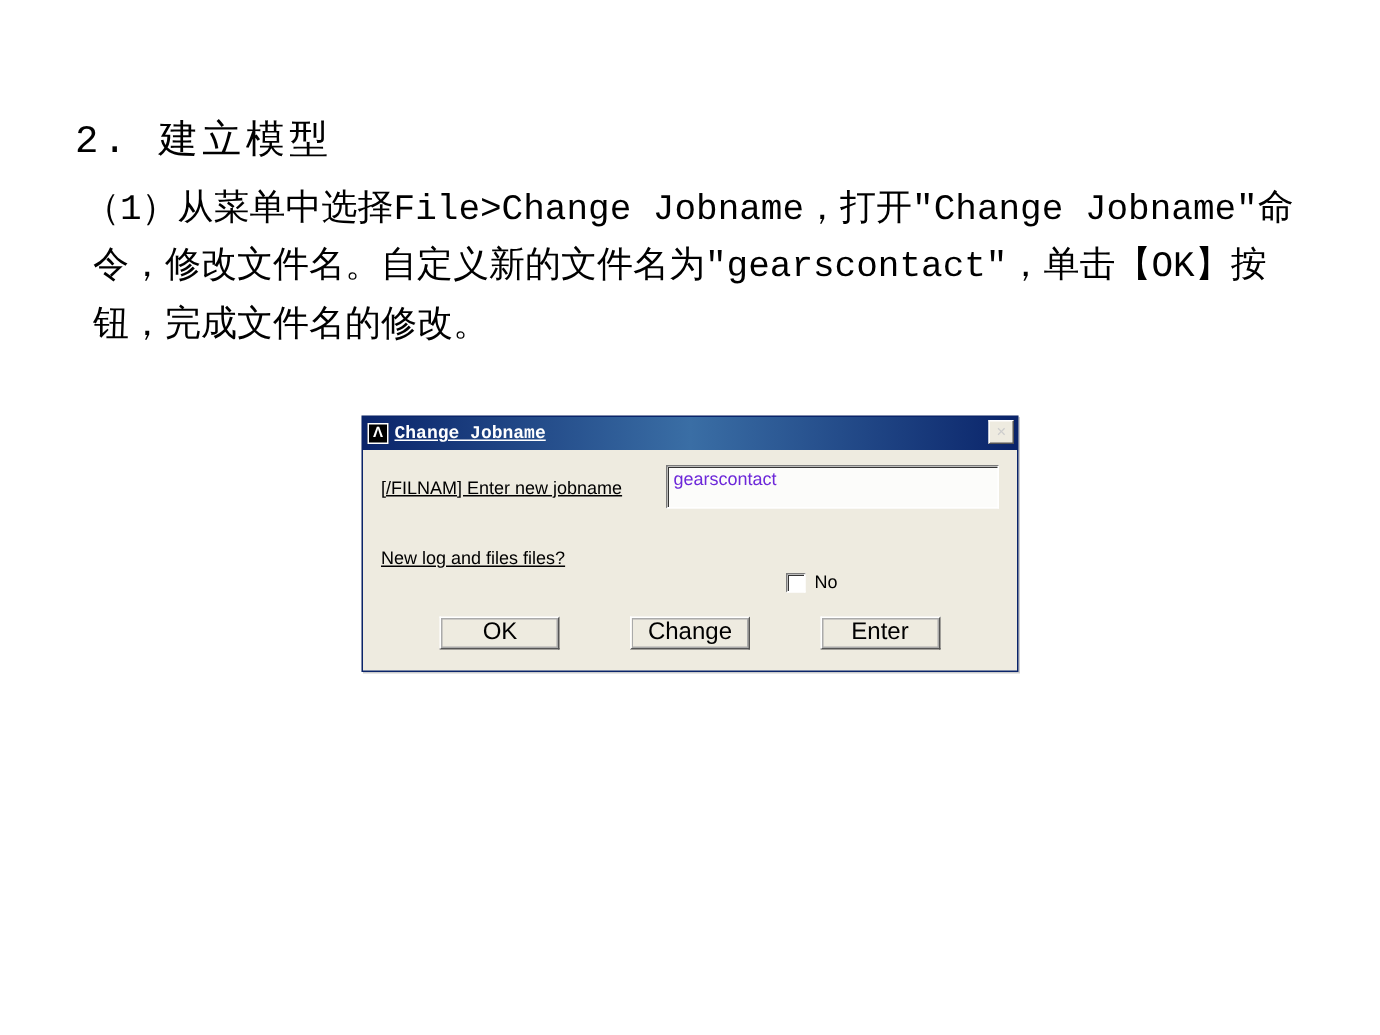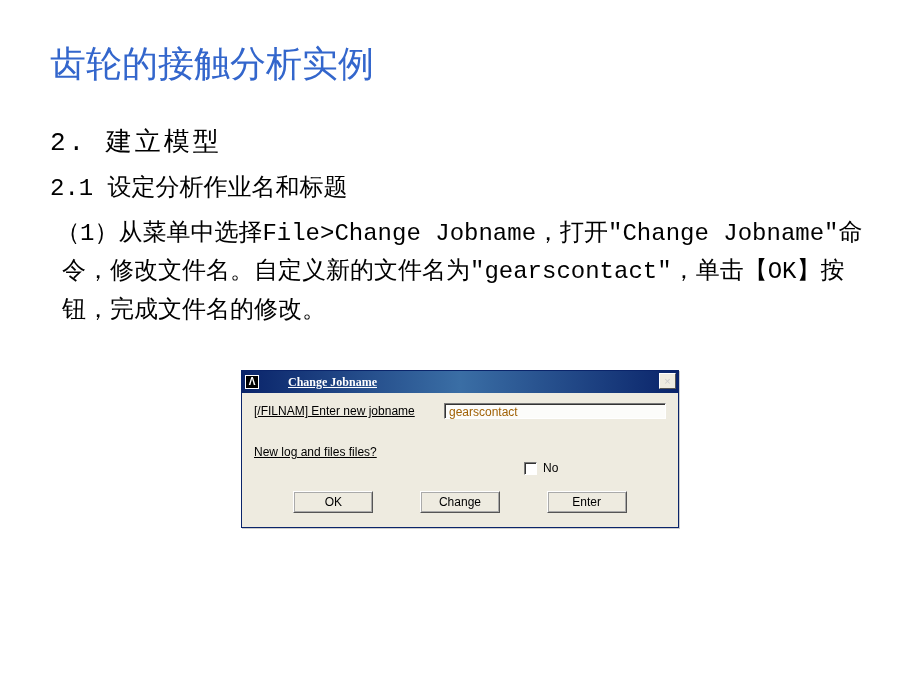--- a/index.html
+++ b/index.html
@@ -182,7 +182,6 @@
 <body>
 
 <div class="content">
-  <h1 class="title">齿轮的接触分析实例</h1>
   <div class="heading2">2. 建立模型</div>
   <div class="heading3">2.1 设定分析作业名和标题</div>
   <div class="paragraph">（1）从菜单中选择File&gt;Change Jobname，打开"Change Jobname"命令，修改文件名。自定义新的文件名为"gearscontact"，单击【OK】按钮，完成文件名的修改。</div>

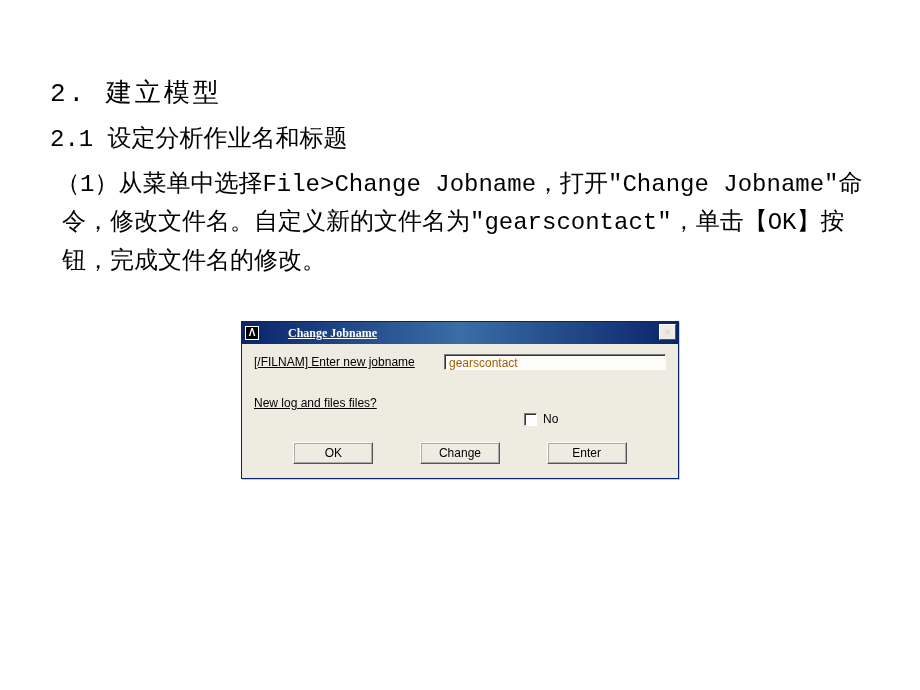--- a/index.html
+++ b/index.html
@@ -183,7 +183,6 @@
 
 <div class="content">
   <div class="heading2">2. 建立模型</div>
-  <div class="heading3">2.1 设定分析作业名和标题</div>
   <div class="paragraph">（1）从菜单中选择File&gt;Change Jobname，打开"Change Jobname"命令，修改文件名。自定义新的文件名为"gearscontact"，单击【OK】按钮，完成文件名的修改。</div>
 
   <div class="dialog-container">

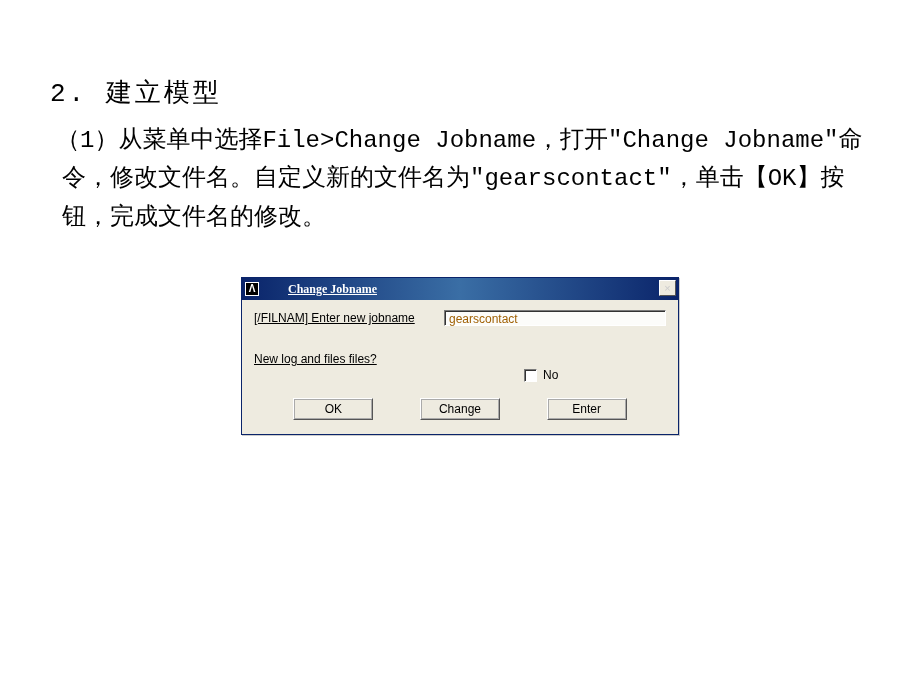--- a/index.html
+++ b/index.html
@@ -87,10 +87,9 @@
     .titlebar-text {
       color: #ffffff;
       font-size: 12px;
-      font-family: Liberation Serif, serif;
+      font-family: Liberation Mono, monospace;
       font-weight: bold;
       text-decoration: underline;
-      margin-left: 25px;
     }
     .titlebar-close {
       position: absolute;

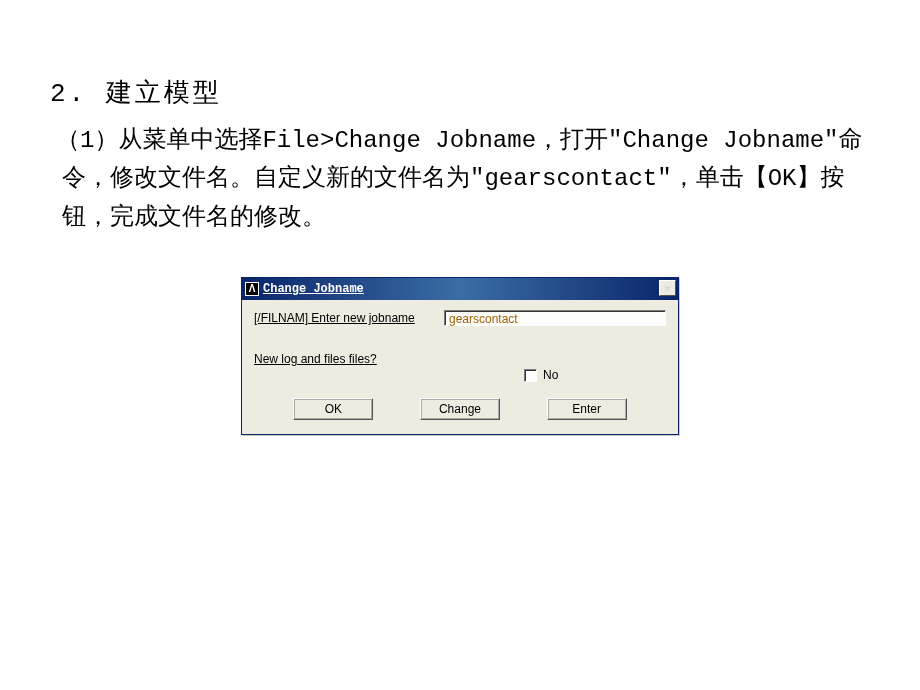--- a/index.html
+++ b/index.html
@@ -126,7 +126,7 @@
     }
     .text-input {
       flex: 1;
-      height: 16px;
+      height: 29px;
       background: #fcfcfa;
       border-top: 1px solid #7a7a7a;
       border-left: 1px solid #7a7a7a;
@@ -136,7 +136,7 @@
       padding: 1px 4px;
       font-size: 12px;
       font-family: "SimSun", Tahoma, sans-serif;
-      color: #a16207;
+      color: #6d28d9;
       line-height: 15px;
     }
     .checkbox-wrap {

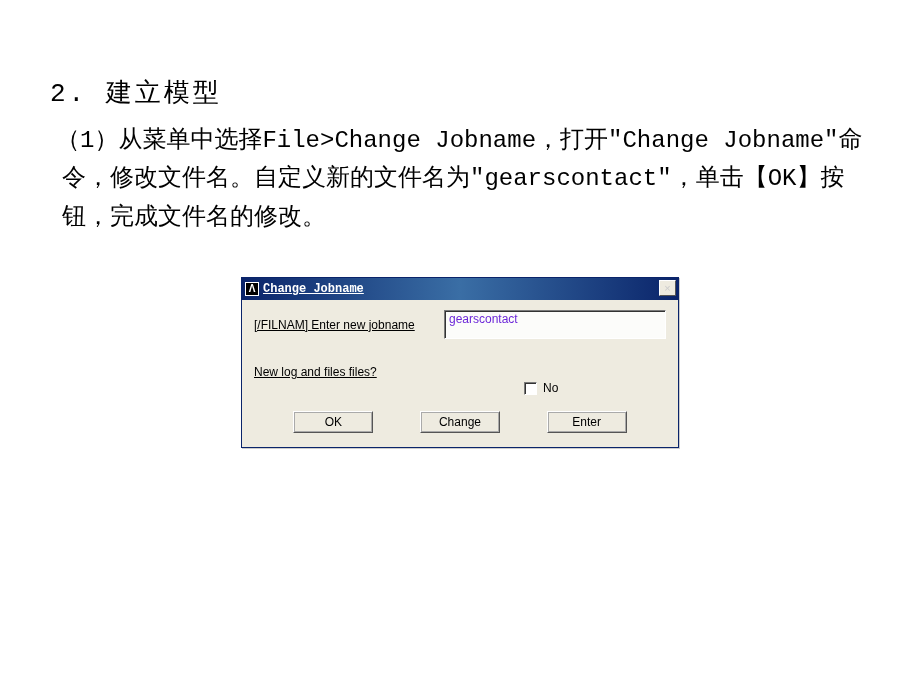--- a/index.html
+++ b/index.html
@@ -170,7 +170,7 @@
       border-bottom: 1px solid #555;
       border-right: 1px solid #555;
       box-shadow: 0 0 0 1px #aaa inset;
-      font-size: 12px;
+      font-size: 16px;
       font-family: "SimSun", Tahoma, sans-serif;
       text-align: center;
       line-height: 20px;

